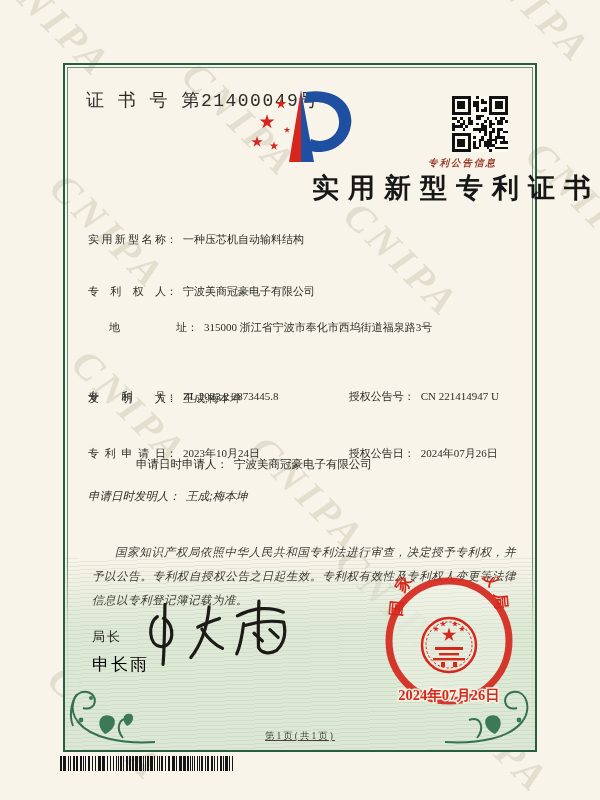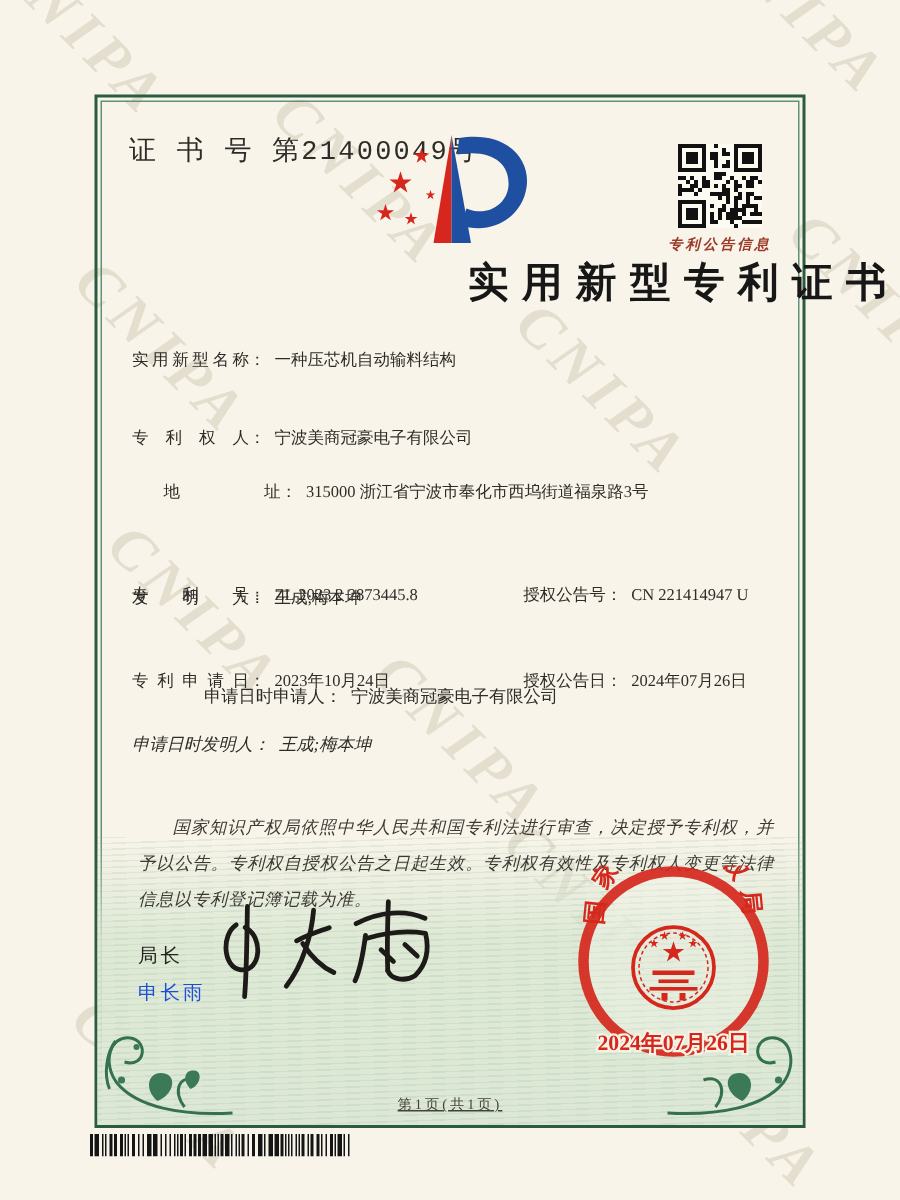--- a/index.html
+++ b/index.html
@@ -39,7 +39,7 @@
   .logo{position:absolute;left:248px;top:84px;z-index:4;}
   .qr{position:absolute;left:452px;top:96px;width:56px;height:56px;z-index:4;}
   .qr-caption{
-    position:absolute;left:428px;top:157px;width:104px;text-align:center;
+    position:absolute;left:428px;top:157px;width:104px;text-align:left;
     font-size:9.5px;letter-spacing:2px;color:#9c3a28;font-weight:bold;z-index:4;
     font-style:italic;
   }

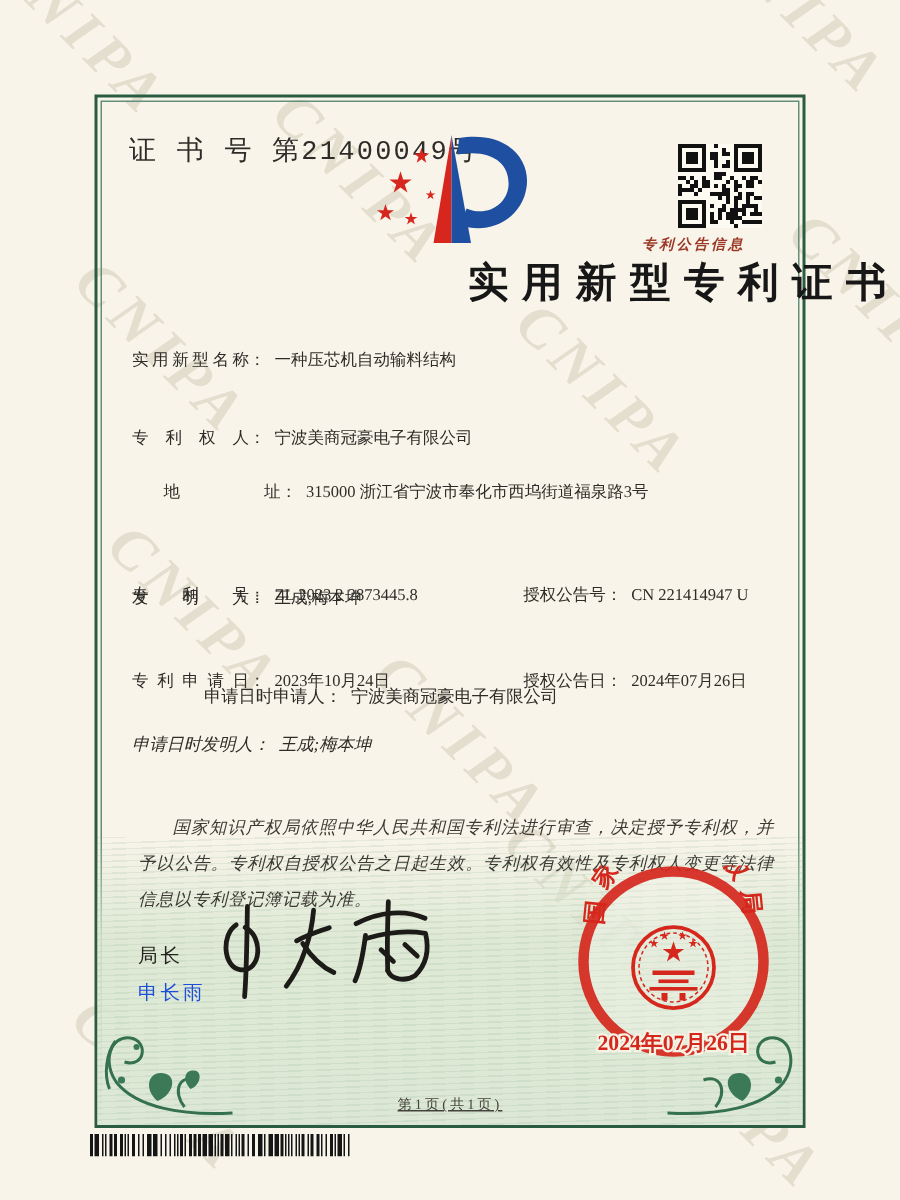--- a/index.html
+++ b/index.html
@@ -63,8 +63,8 @@
   
   .sig-title{position:absolute;left:92px;top:628px;font-size:13px;letter-spacing:2px;z-index:4;
     font-family:Liberation Mono, monospace;color:#26241f;}
-  .sig-name{position:absolute;left:92px;top:653px;font-size:13px;letter-spacing:2px;z-index:4;
-    font-family:Liberation Sans, sans-serif;color:#1d4ed8;}
+  .sig-name{position:absolute;left:92px;top:653px;font-size:17px;letter-spacing:2px;z-index:4;
+    font-family:Liberation Sans, sans-serif;color:#000000;}
   .signature{position:absolute;left:142px;top:598px;z-index:5;transform:rotate(-2deg);}
   .seal{position:absolute;left:374px;top:577px;z-index:6;}
   .footer-page{

